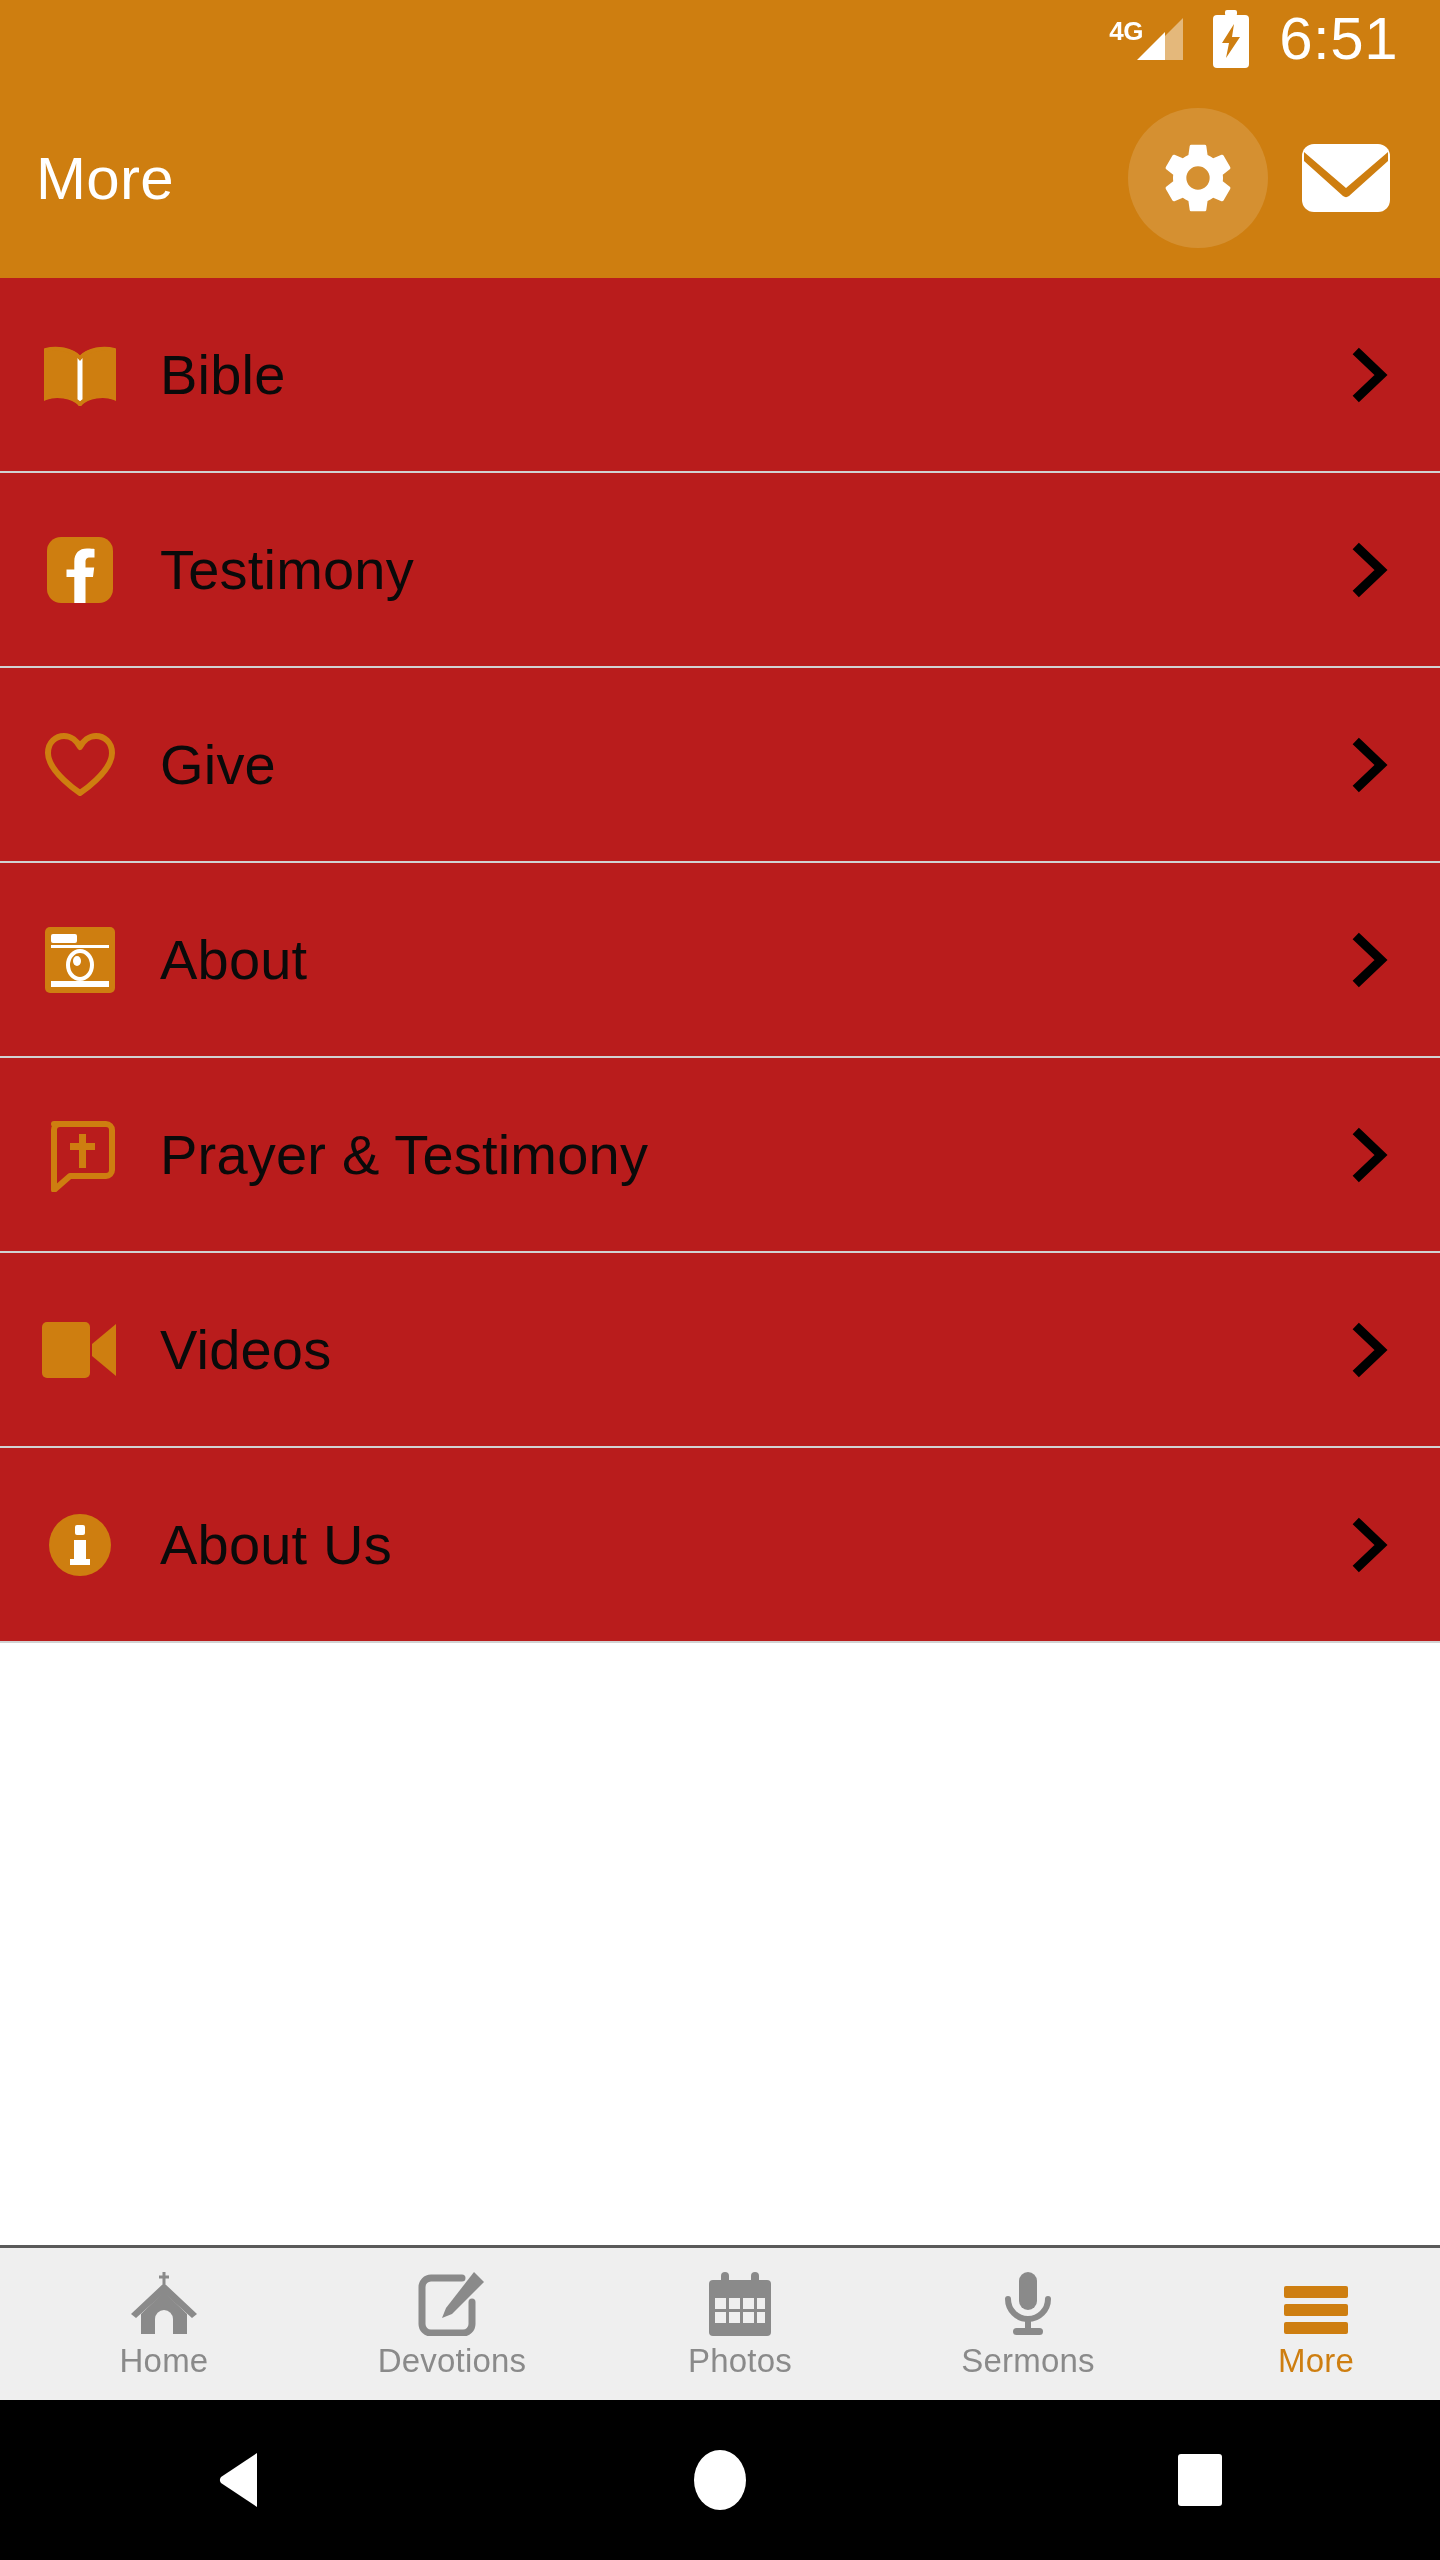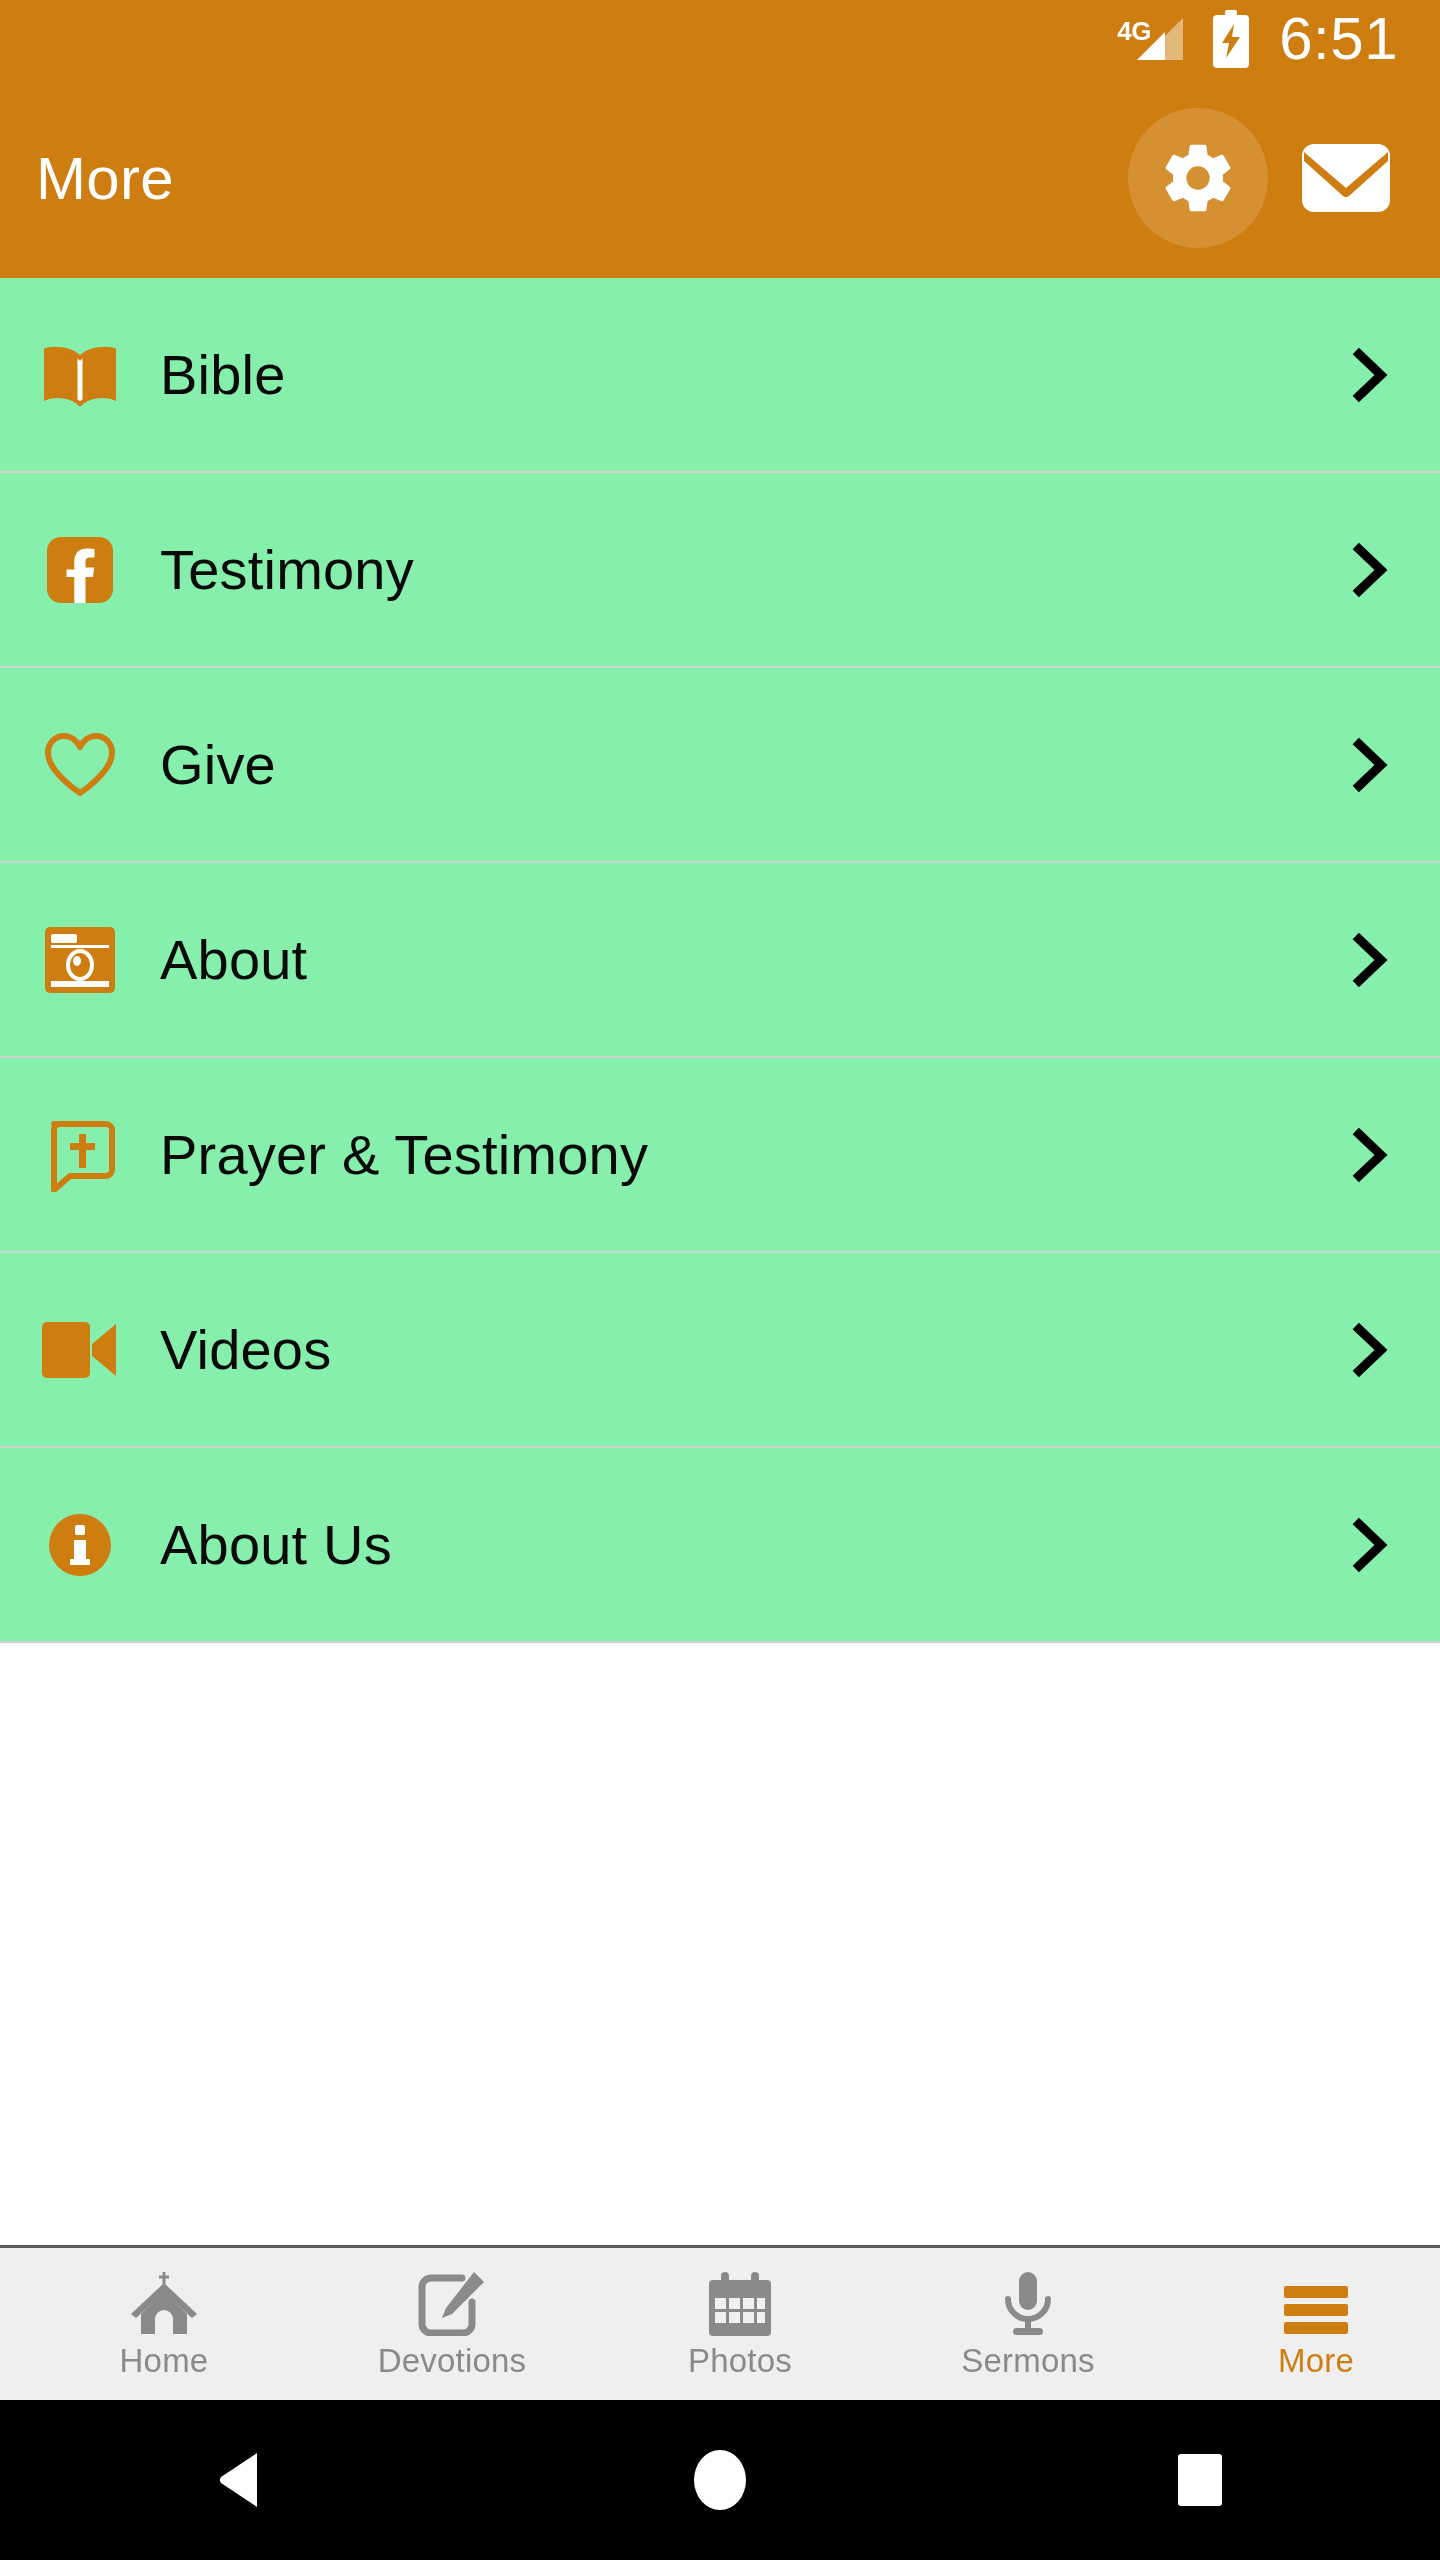--- a/index.html
+++ b/index.html
@@ -18,7 +18,7 @@
     padding-right:42px; gap:26px;
   }
   .sb-signal { display:flex; align-items:flex-end; position:relative; width:74px; height:50px; }
-  .sb-4g { position:absolute; left:8px; top:2px; color:#fff; font-size:26px; font-weight:bold; letter-spacing:-0.5px; }
+  .sb-4g { position:absolute; left:0; top:2px; color:#fff; font-size:26px; font-weight:bold; letter-spacing:-0.5px; }
   .sb-bars { position:absolute; right:0; bottom:4px; width:52px; height:42px; }
   .sb-battery { width:44px; height:58px; position:relative; }
   .sb-time { color:#fff; font-size:60px; font-weight:400; letter-spacing:0.5px; line-height:1; }

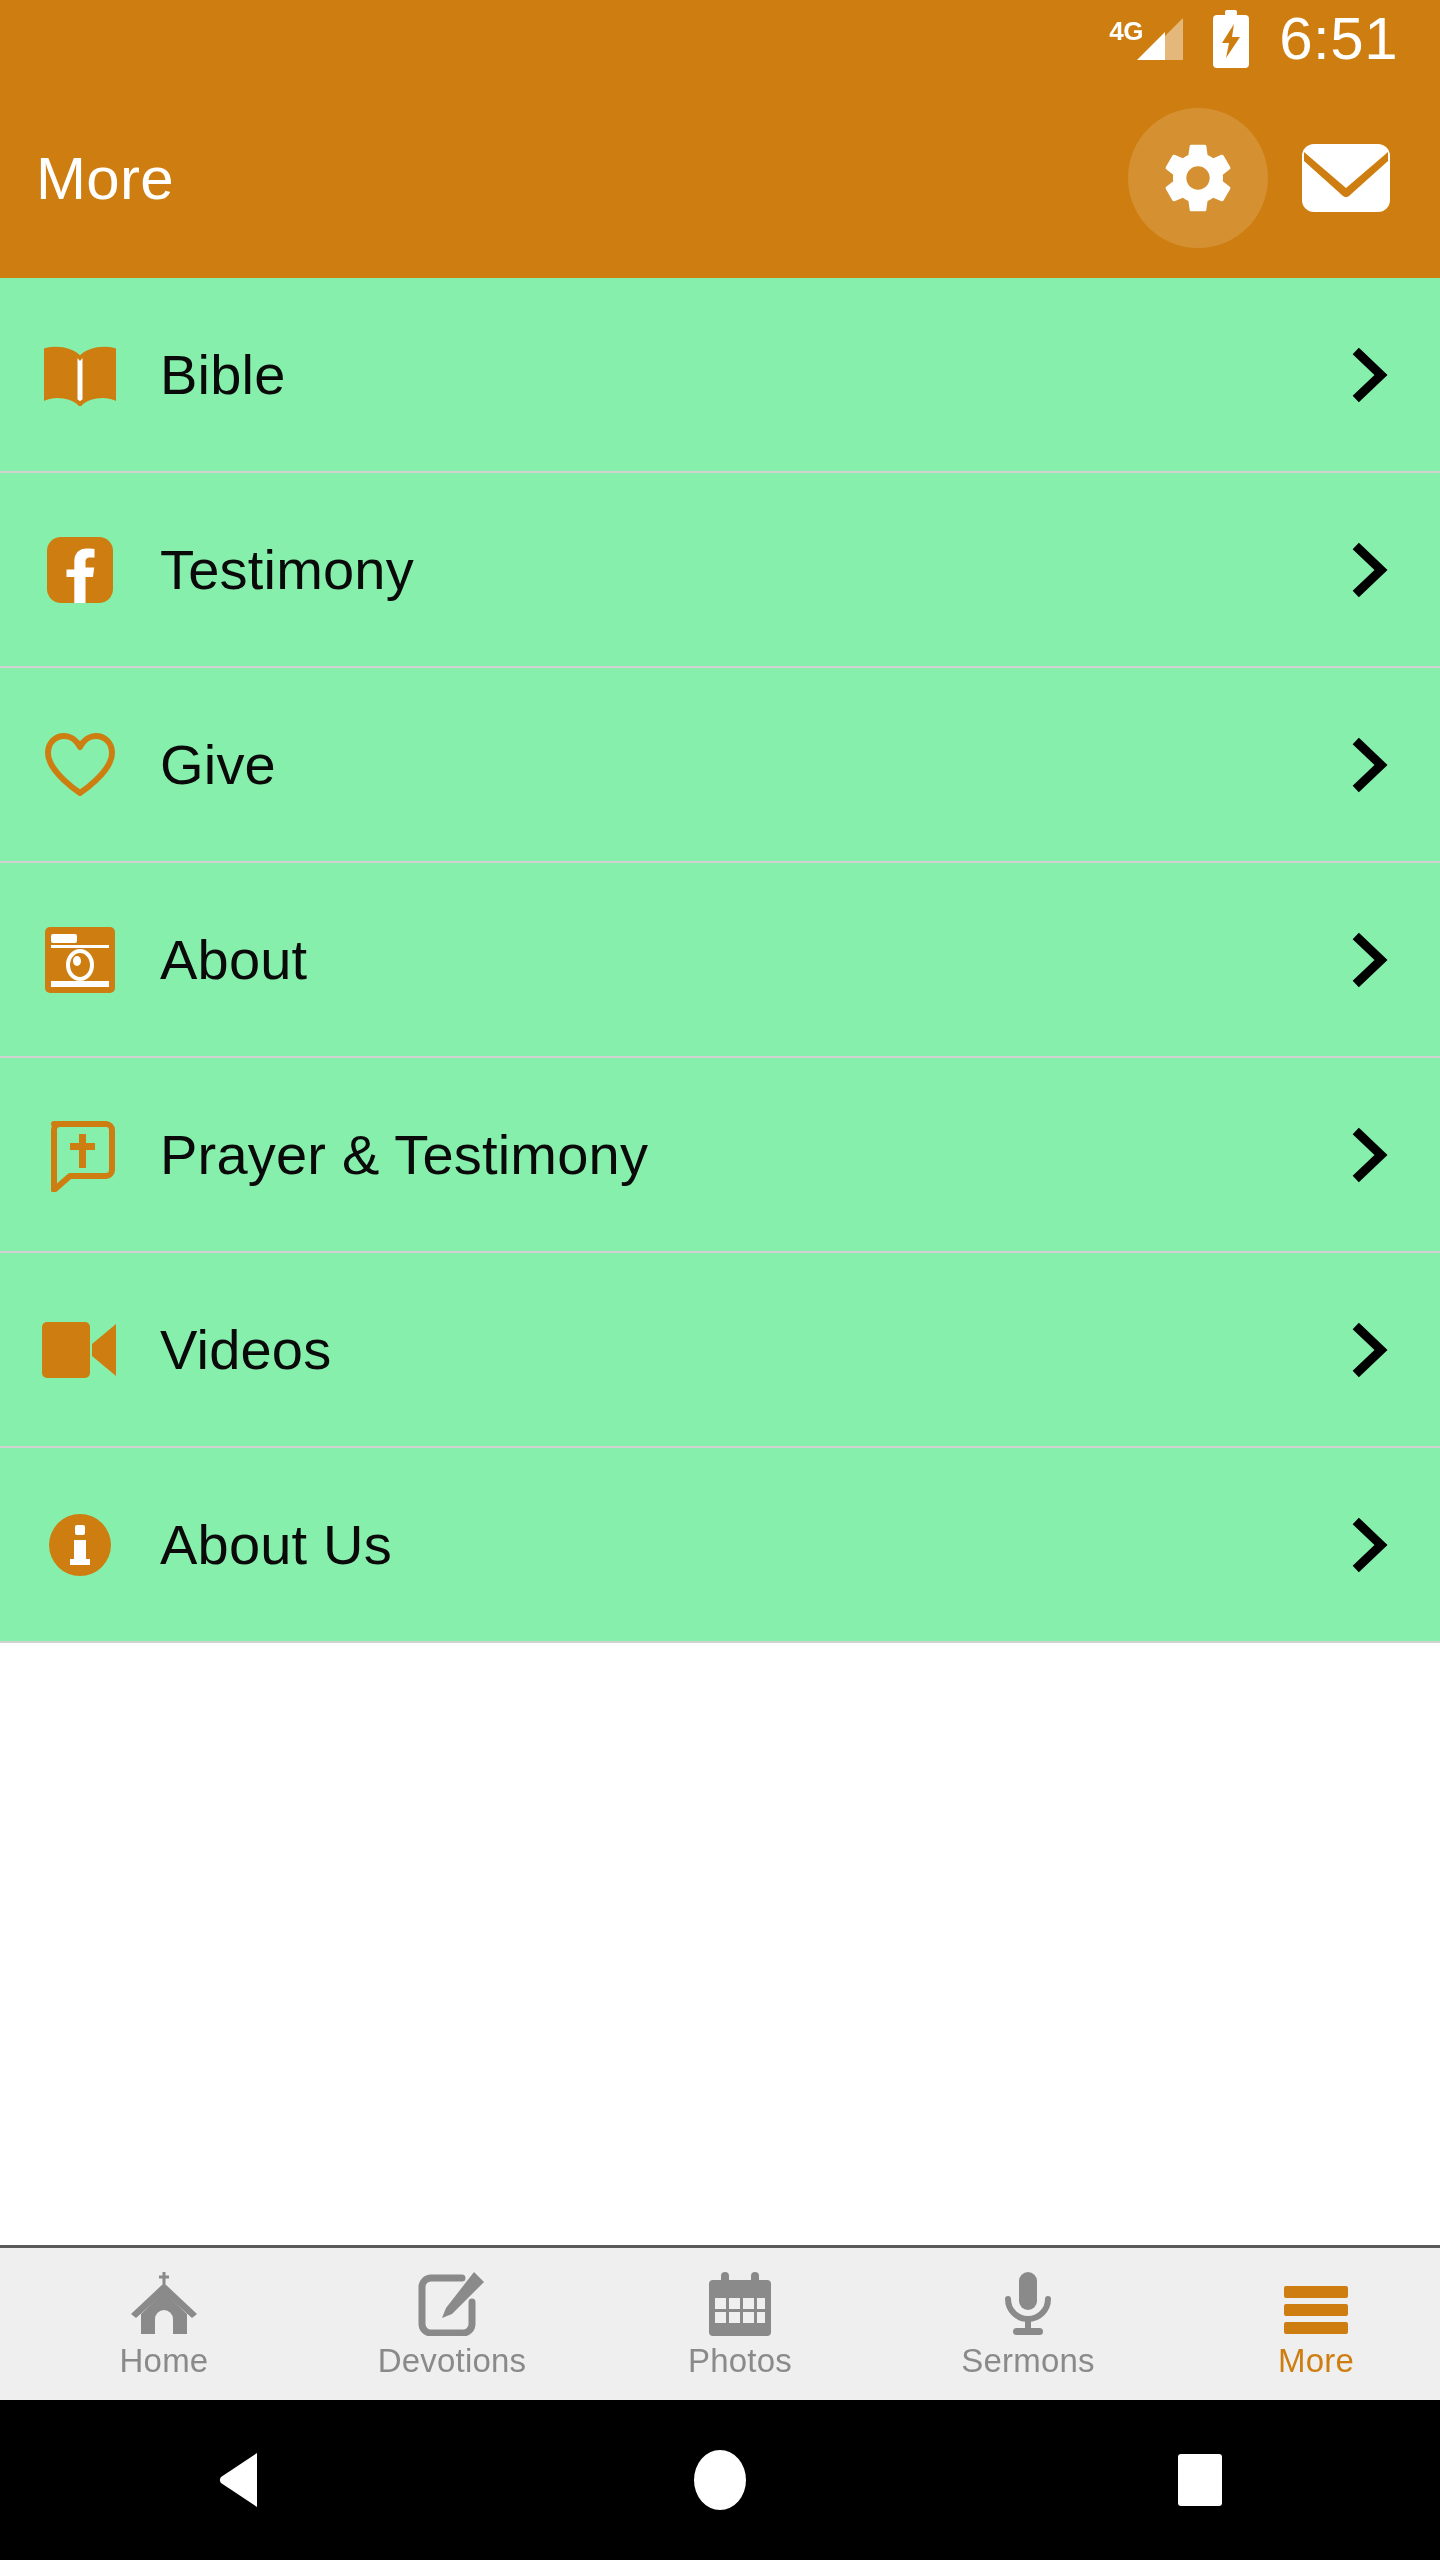--- a/index.html
+++ b/index.html
@@ -41,7 +41,7 @@
   .list { flex:1; background:#ffffff; overflow:hidden; }
   .row {
     height:195px; display:flex; align-items:center;
-    border-bottom:2px solid #d2d2d2; background:#86efac; position:relative;
+    border-bottom:2px solid #d2d2d2; background:#b91c1c; position:relative;
   }
   .row-icon { width:160px; min-width:160px; display:flex; align-items:center; justify-content:center; }
   .row-label { flex:1; font-size:56px; color:#0a0a0a; font-weight:400; letter-spacing:0.2px; }

